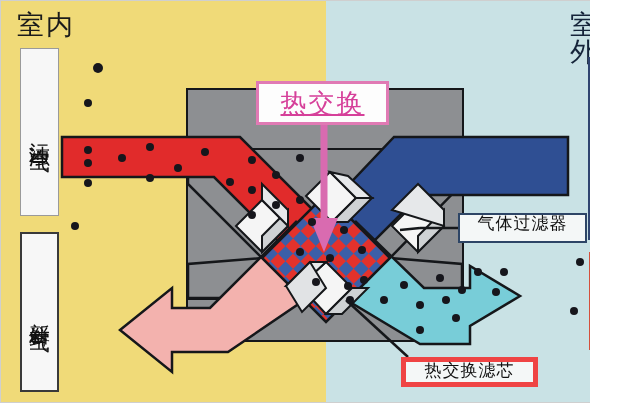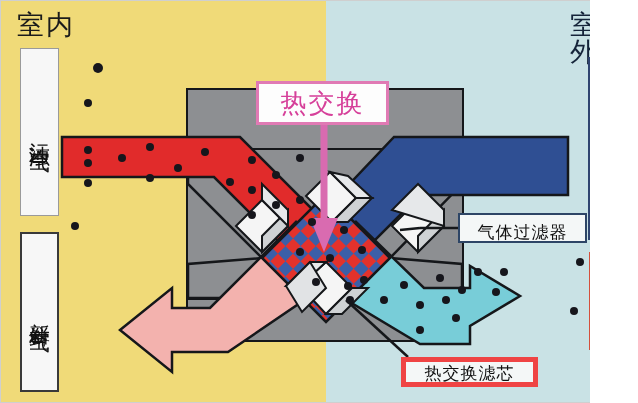--- a/index.html
+++ b/index.html
@@ -41,7 +41,7 @@
   .hx-box{position:absolute;left:256px;top:81px;width:133px;height:44px;
           background:#fdfdfd;border:3px solid #e07ab4;box-sizing:border-box;
           display:flex;align-items:center;justify-content:center;}
-  .hx-box span{font-size:26px;line-height:1;letter-spacing:2px;color:#d6409a;white-space:nowrap;}
+  .hx-box span{font-size:26px;line-height:1;letter-spacing:2px;color:#d6409a;white-space:nowrap;text-decoration:underline;}
 
   
   .dot{position:absolute;border-radius:50%;background:#16161c;}

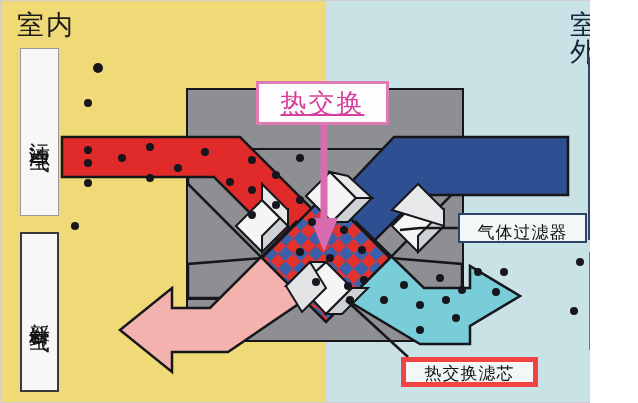--- a/index.html
+++ b/index.html
@@ -34,7 +34,7 @@
   
   .callout{position:absolute;background:#f4f7f7;box-sizing:border-box;
            font-size:17px;line-height:1;color:#111;letter-spacing:1px;white-space:nowrap;
-           display:flex;align-items:flex-end;justify-content:center;}
+           display:flex;align-items:flex-start;justify-content:center;}
   .callout.filter{left:458px;top:213px;width:129px;height:30px;border:2px solid #2d4566;}
   .callout.core{left:401px;top:357px;width:137px;height:30px;border:5px solid #ef4444;}
 

